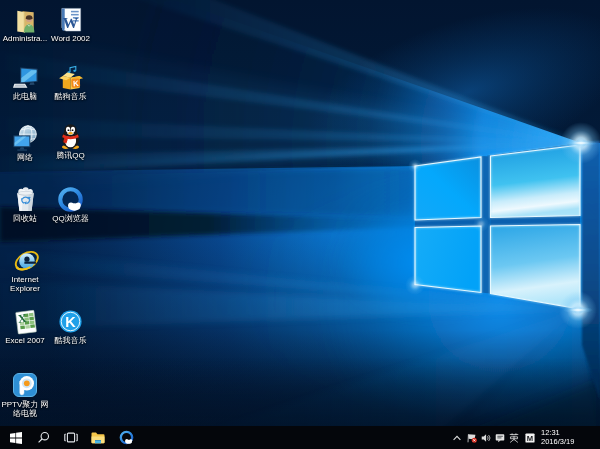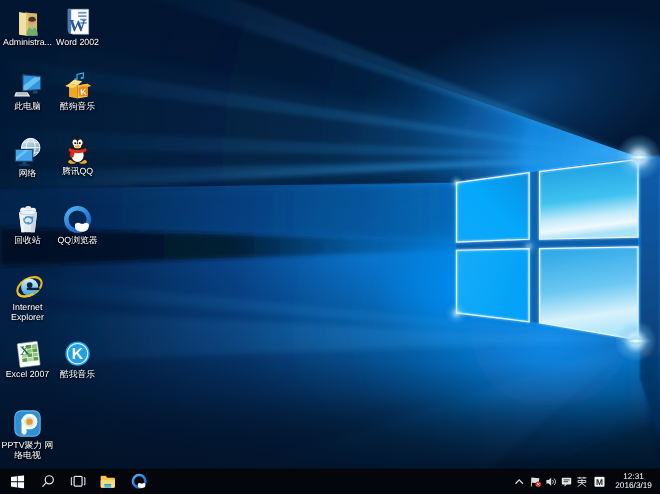--- a/index.html
+++ b/index.html
@@ -12,7 +12,7 @@
 #taskbar{position:absolute;left:0;top:426px;width:600px;height:23px;background:#04060b;}
 .tbi{position:absolute;top:0;height:23px;display:flex;align-items:center;justify-content:center;}
 #tray{position:absolute;right:0;top:0;height:23px;display:flex;align-items:center;color:#e8e8e8;}
-#clock{font-size:7.5px;line-height:8.5px;text-align:center;color:#fff;padding-right:4px;margin-left:3px;width:40px;}
+#clock{font-size:7.5px;line-height:8.5px;text-align:left;color:#fff;padding-right:19px;margin-left:3px;width:40px;}
 </style>
 </head>
 <body>

